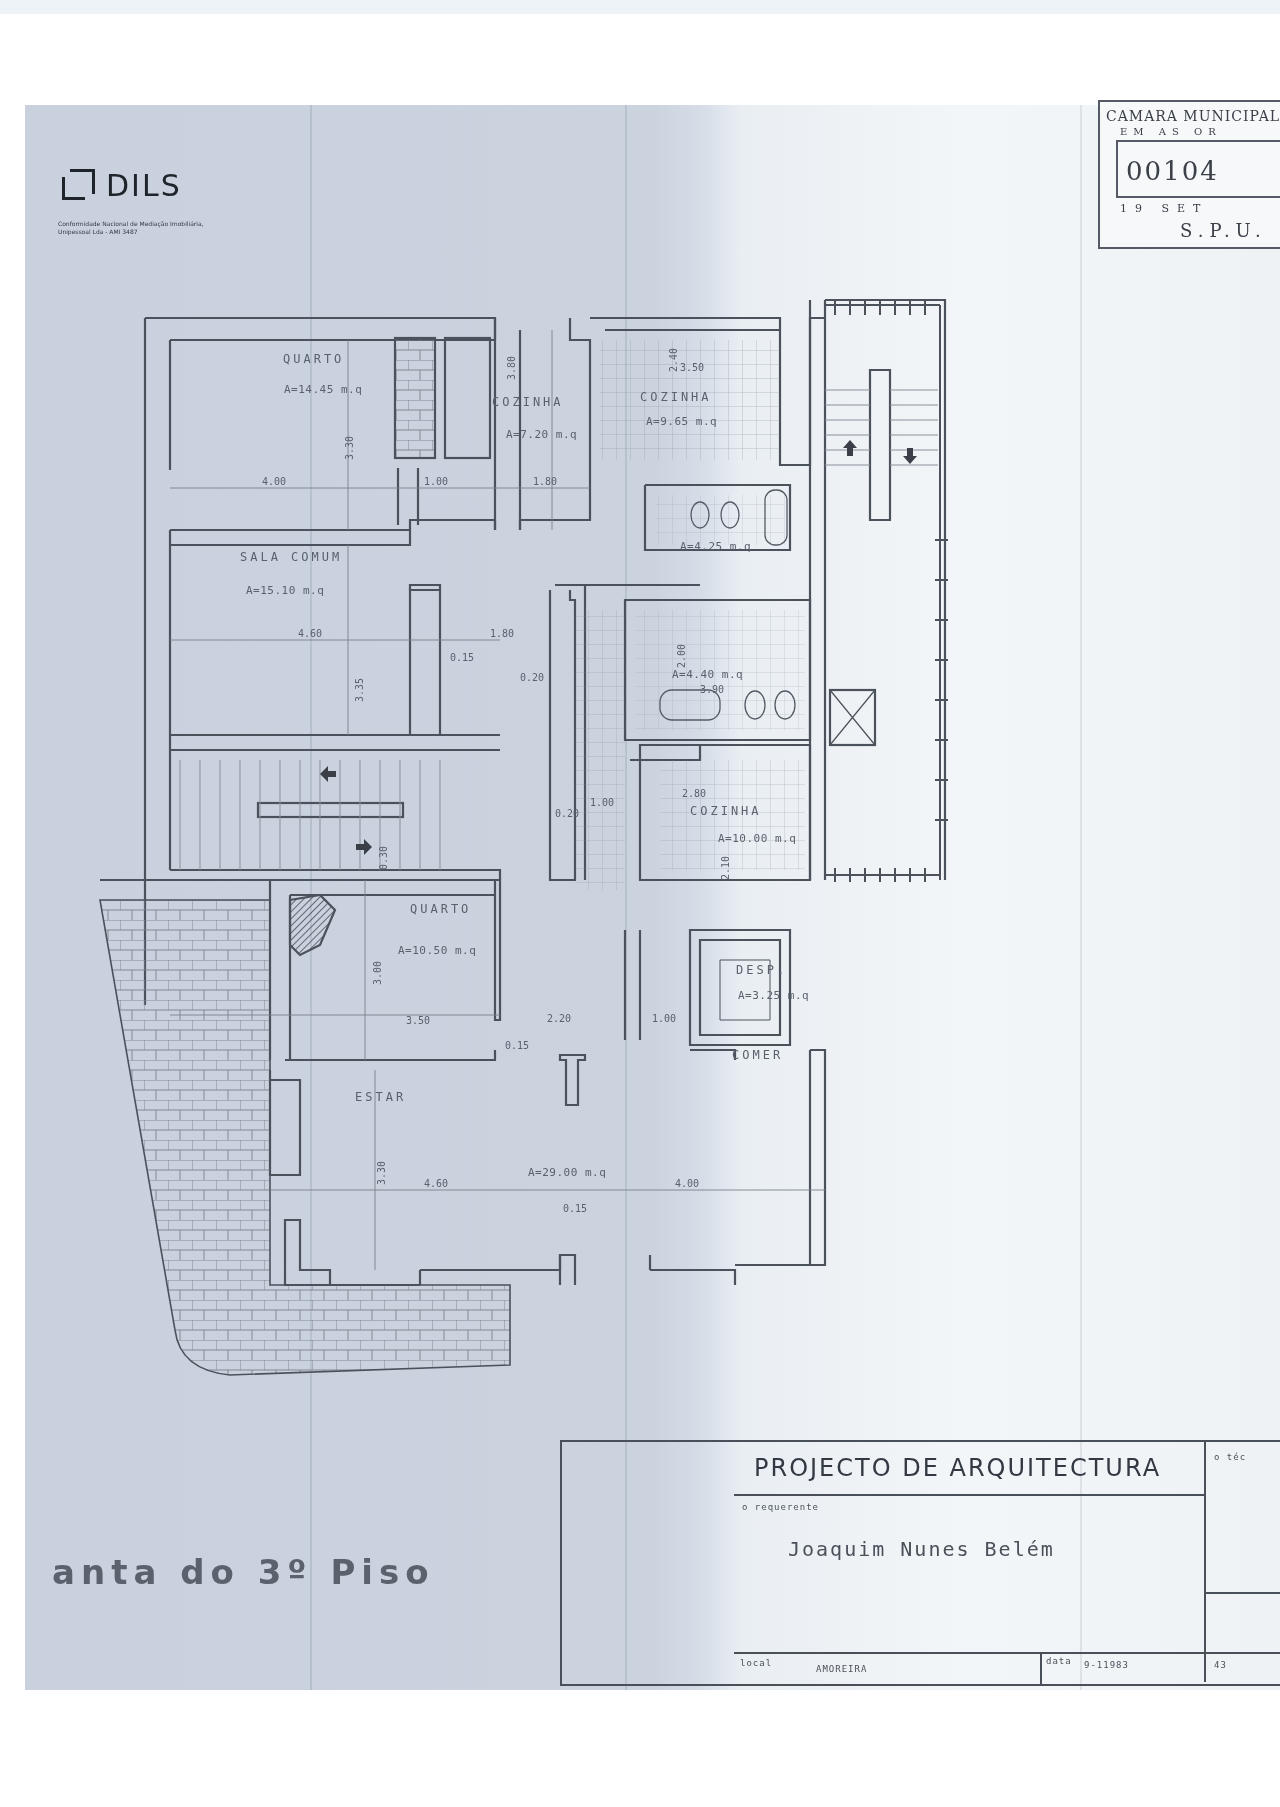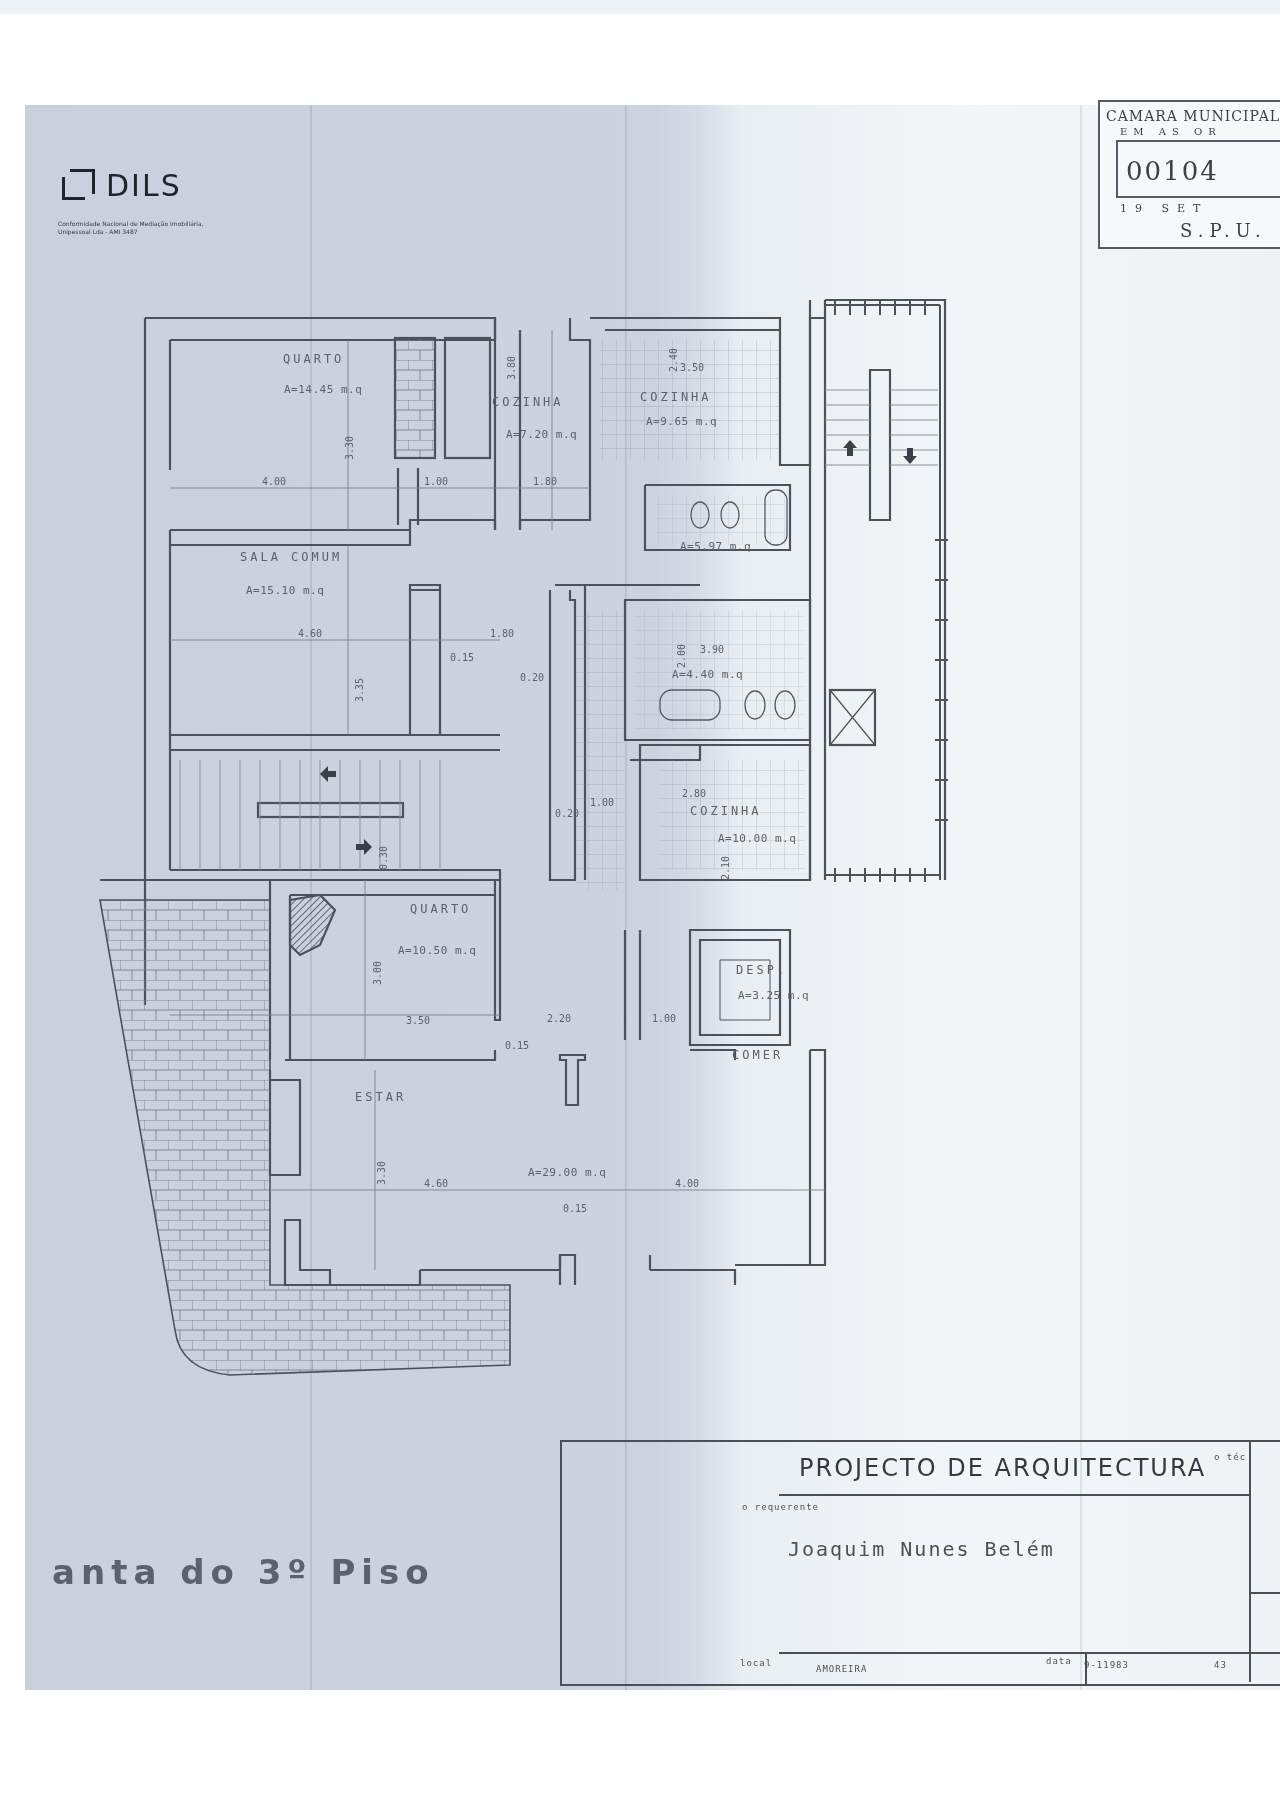--- a/index.html
+++ b/index.html
@@ -204,7 +204,7 @@
 <span class="lbl room" style="left:355px;top:1090px">ESTAR</span>
 <span class="lbl area" style="left:528px;top:1166px">A=29.00 m.q</span>
 <span class="lbl room" style="left:732px;top:1048px">COMER</span>
-<span class="lbl area" style="left:680px;top:540px">A=5.97 m.q</span>
+<span class="lbl area" style="left:680px;top:540px">A=4.25 m.q</span>
 <span class="lbl area" style="left:672px;top:668px">A=4.40 m.q</span>
 
 <span class="lbl dim" style="left:262px;top:476px">4.00</span>

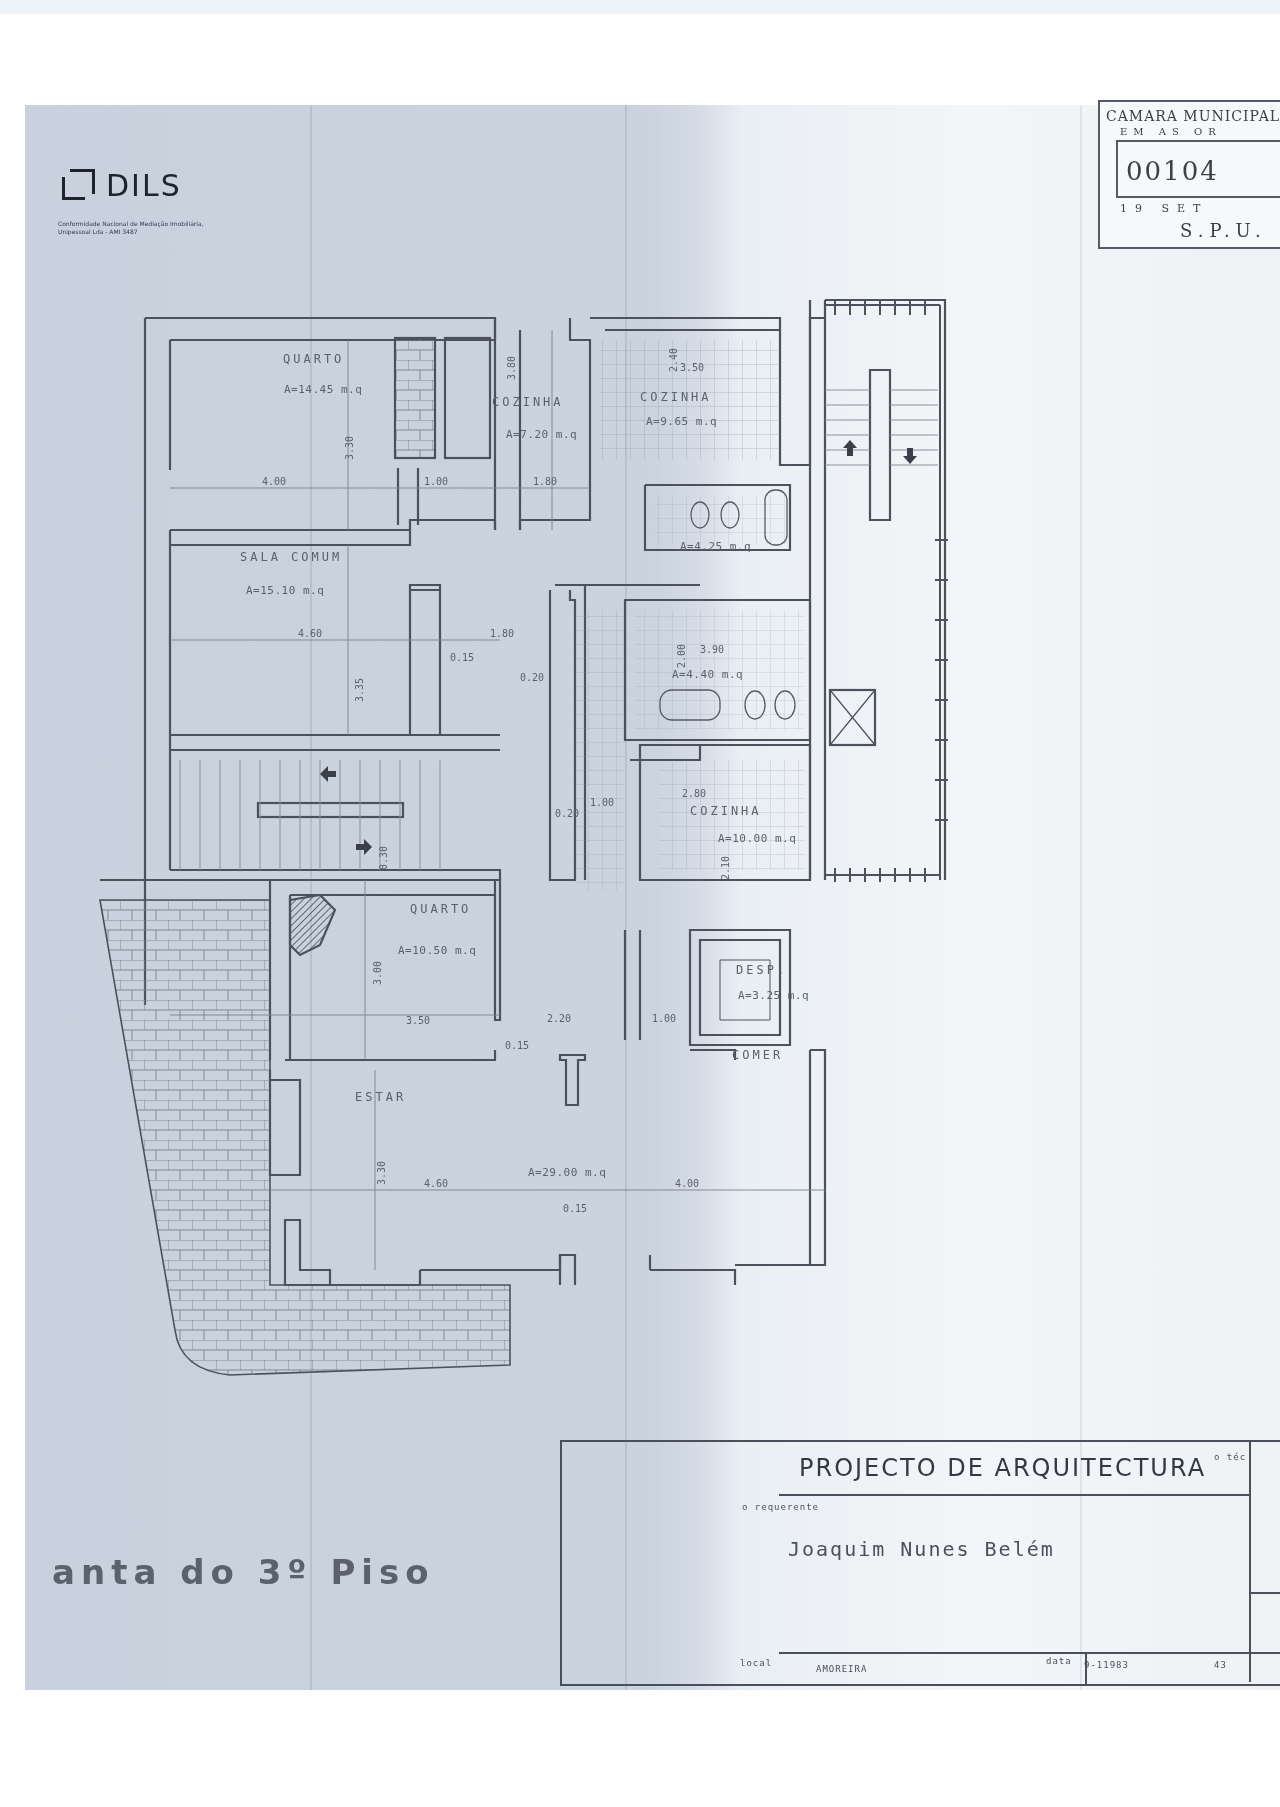--- a/index.html
+++ b/index.html
@@ -219,7 +219,7 @@
 <span class="lbl dim" style="left:490px;top:628px">1.80</span>
 <span class="lbl dim" style="left:520px;top:672px">0.20</span>
 <span class="lbl dim" style="left:450px;top:652px">0.15</span>
-<span class="lbl dim" style="left:700px;top:644px">3.90</span>
+<span class="lbl dim" style="left:700px;top:684px">3.90</span>
 <span class="lbl vdim" style="left:676px;top:668px">2.00</span>
 <span class="lbl dim" style="left:590px;top:797px">1.00</span>
 <span class="lbl dim" style="left:555px;top:808px">0.20</span>

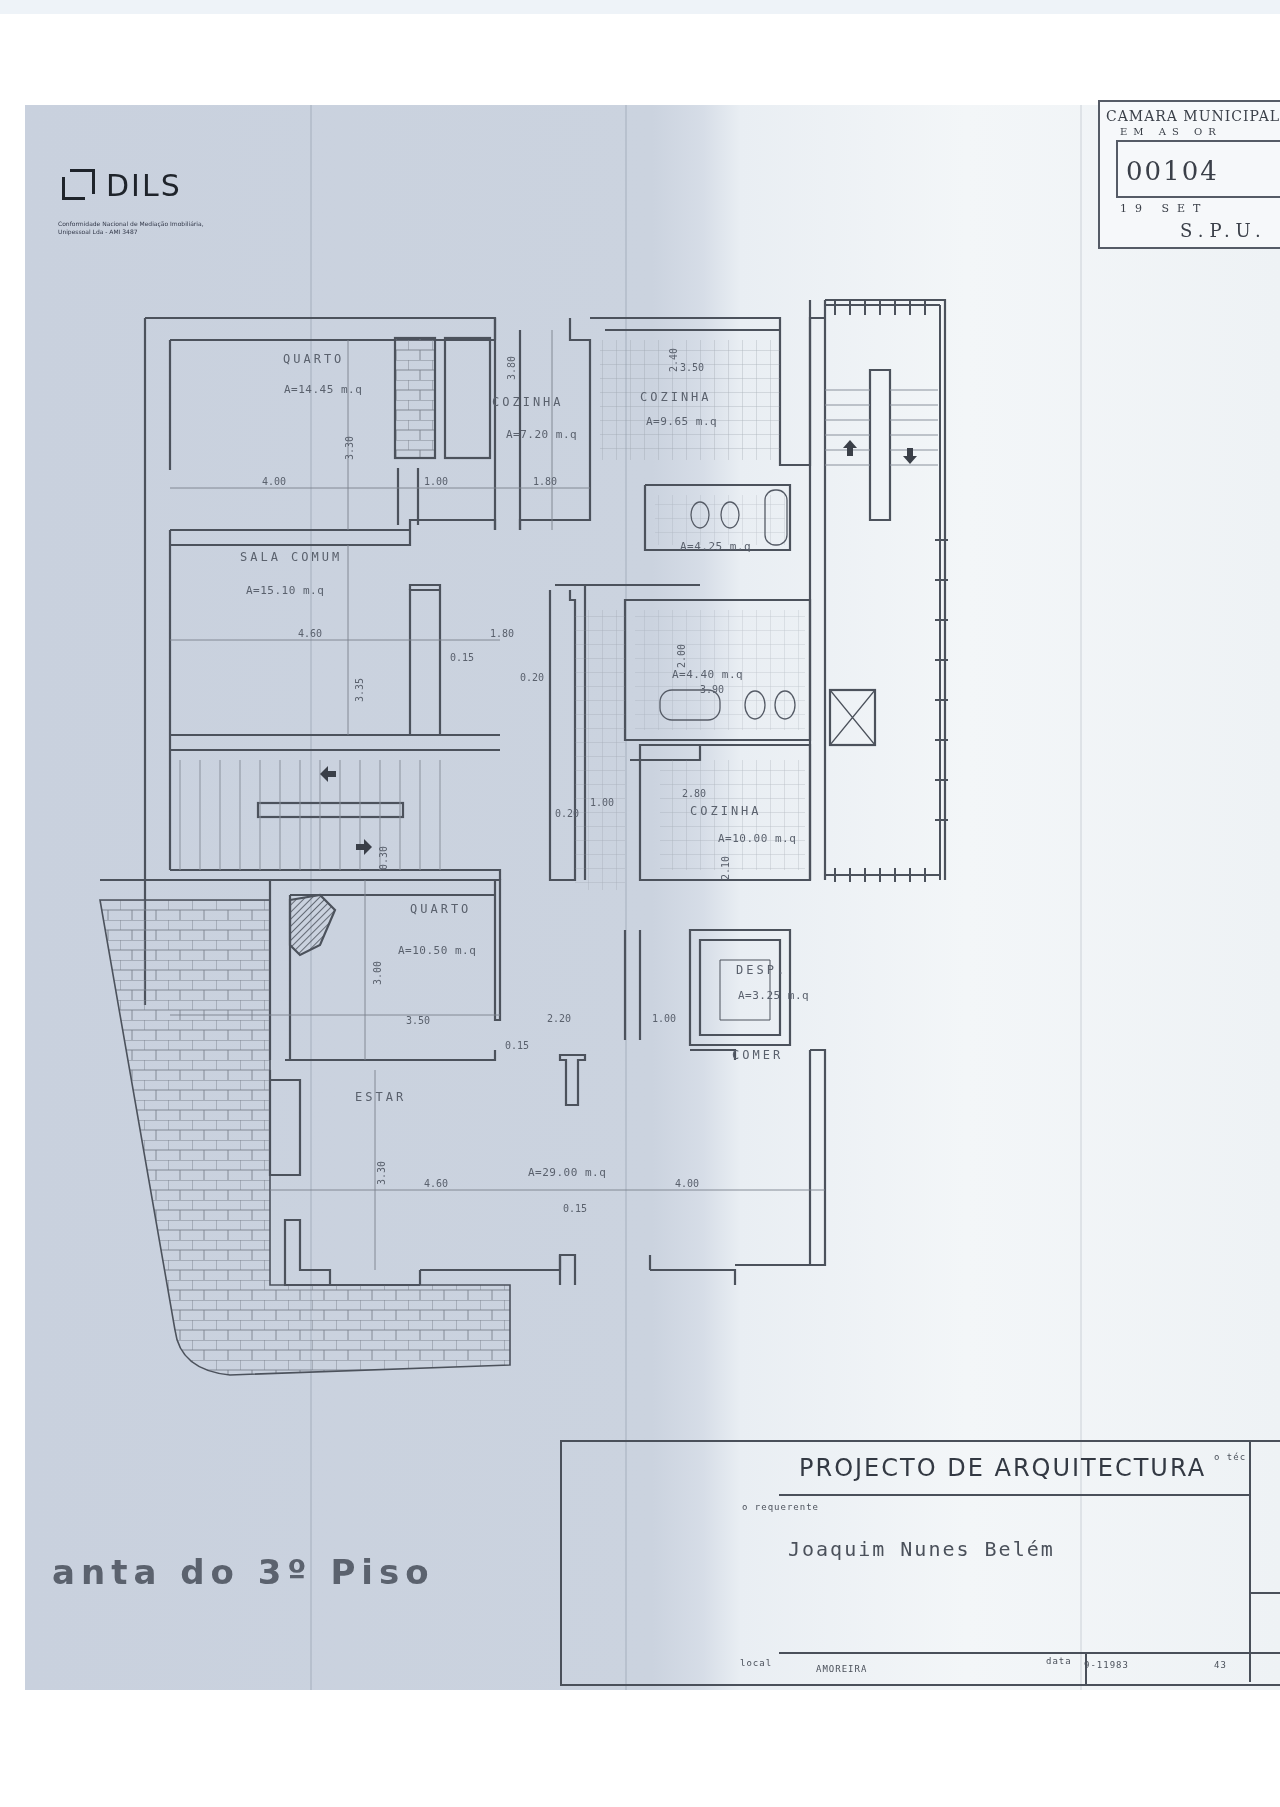--- a/index.html
+++ b/index.html
@@ -29,7 +29,7 @@
   .vdim{font-size:10px;transform:rotate(-90deg);transform-origin:left top;}
   .sheet-title{position:absolute;left:52px;top:1552px;font-family:"DejaVu Sans",sans-serif;font-size:34px;color:#5b626e;letter-spacing:6px;font-weight:bold;}
   .tb{position:absolute;left:560px;top:1440px;width:720px;height:242px;border:2px solid #4a505a;border-right:none;}
-  .tb-cell{position:absolute;border-color:#4a505a;border-style:solid;border-width:0;margin-left:45px;}
+  .tb-cell{position:absolute;border-color:#4a505a;border-style:solid;border-width:0;}
   .tb-title{font-family:"DejaVu Sans",sans-serif;font-size:24px;color:#333943;letter-spacing:2px;}
   .tb-small{font-family:"DejaVu Sans Mono",monospace;font-size:9px;color:#4b515b;letter-spacing:1px;}
   .tb-name{font-family:"DejaVu Sans Mono",monospace;font-size:20px;color:#4b515b;letter-spacing:2px;}

